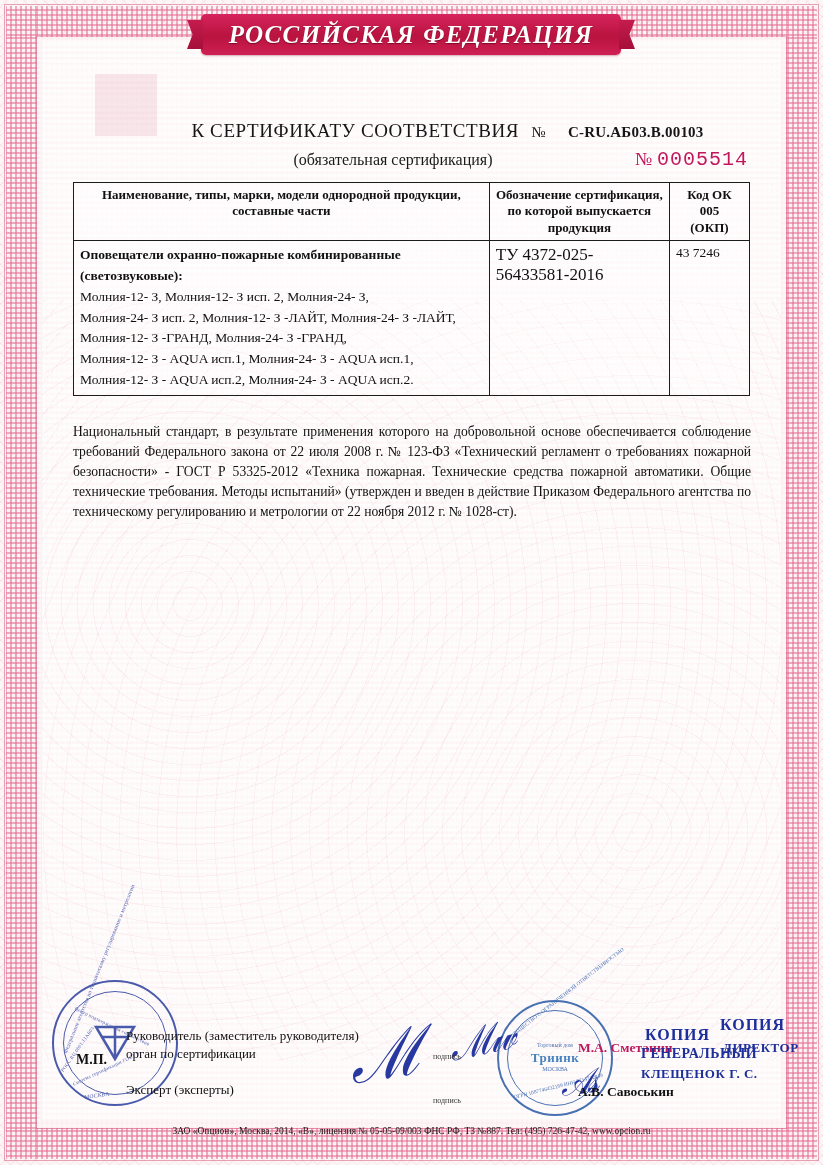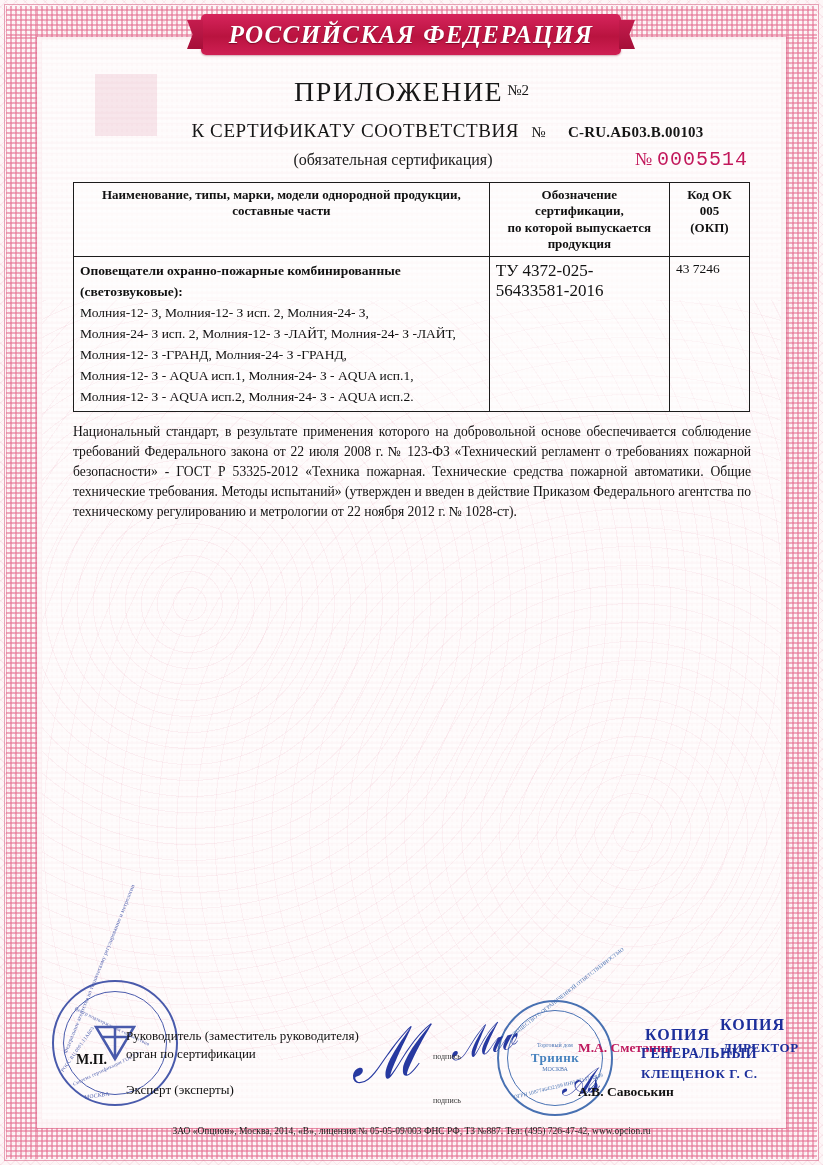--- a/index.html
+++ b/index.html
@@ -407,9 +407,6 @@
     <div class="ribbon-text">РОССИЙСКАЯ ФЕДЕРАЦИЯ</div>
   </div>
 
-  <div class="title-main">
-    <span>ПРИЛОЖЕНИЕ</span><span class="num">№2</span>
-  </div>
 
   <div class="title-sub">
     <span>К СЕРТИФИКАТУ СООТВЕТСТВИЯ</span><span class="nosign">№</span><span class="cert-no">C-RU.АБ03.В.00103</span>

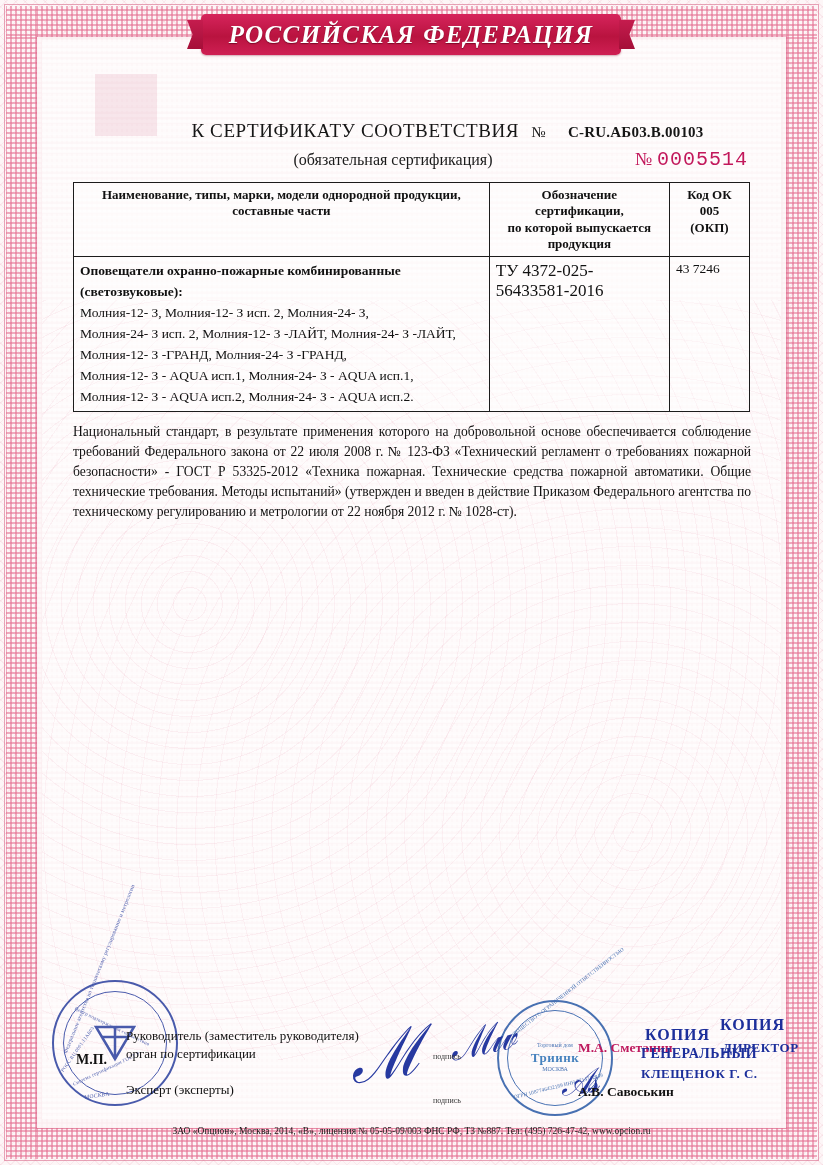--- a/index.html
+++ b/index.html
@@ -423,7 +423,7 @@
       <tr>
         <th class="col-a">Наименование, типы, марки, модели однородной продукции, составные части</th>
         <th class="col-b">
-          <span>Обозначение сертификации,</span><br>
+          <span>Обозначение сертификация,</span><br>
           <span>по которой выпускается</span><br>
           <span>продукция</span>
         </th>

